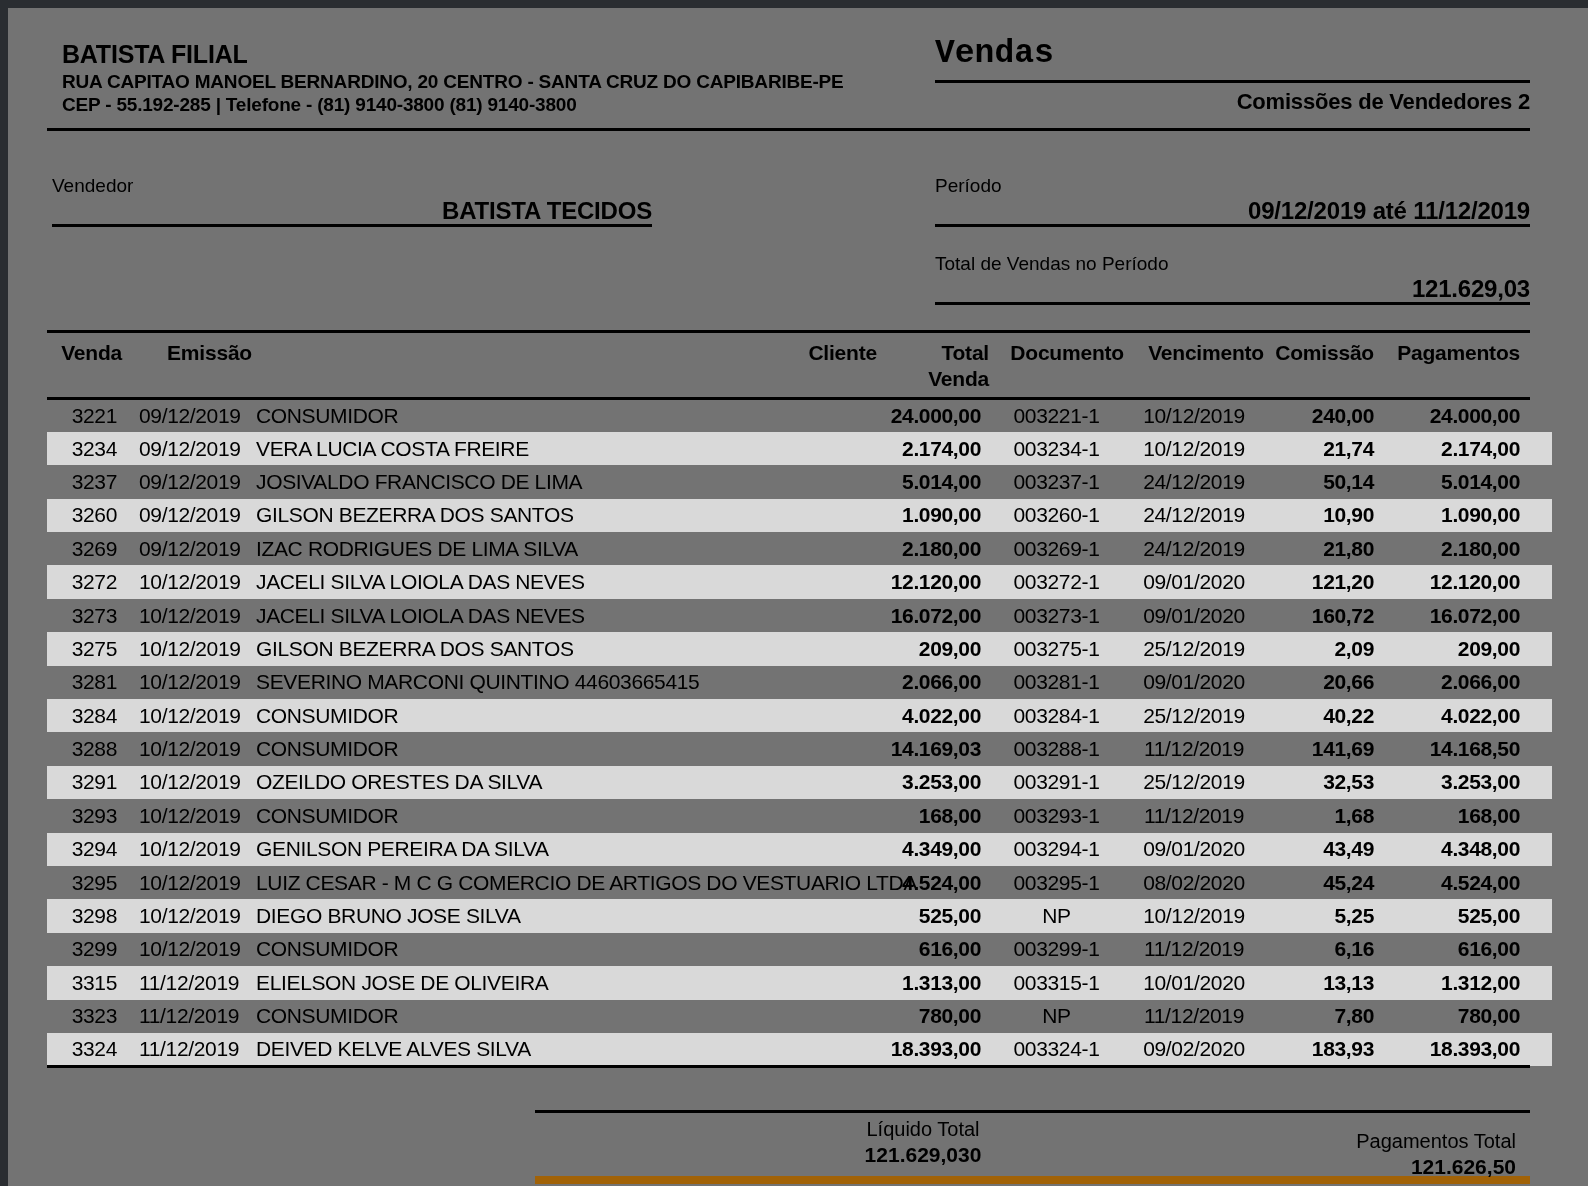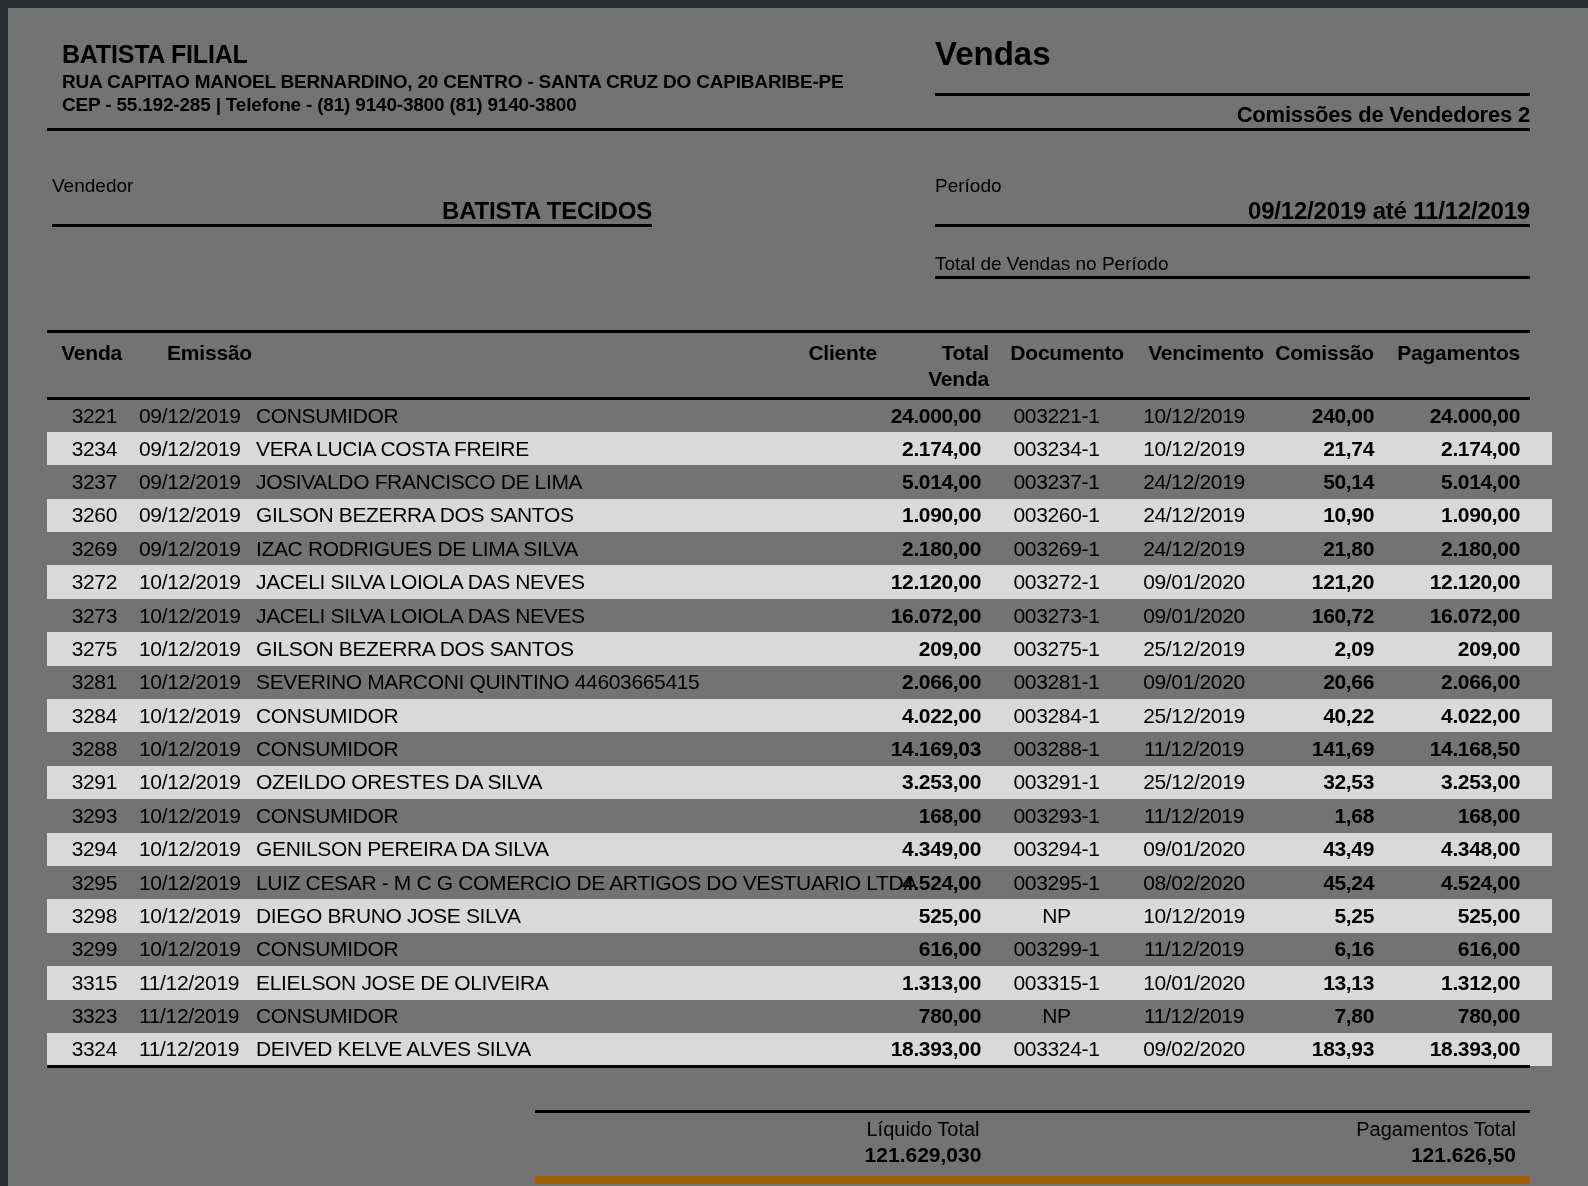--- a/index.html
+++ b/index.html
@@ -21,7 +21,7 @@
 
   
   .title-block { position:absolute; left:927px; top:26px; width:595px; }
-  .report-title { font-size:33px; font-weight:bold; line-height:40px; padding-bottom:19px; border-bottom:3px solid #000; }
+  .report-title { font-size:33px; font-weight:bold; line-height:40px; padding-bottom:6px; border-bottom:3px solid #000;font-family:Liberation Mono, monospace; }
   .report-subtitle { font-size:22px; font-weight:bold; text-align:right; margin-top:6px; letter-spacing:-0.2px; }
 
   .header-sep { position:absolute; left:39px; top:120px; width:1483px; border-top:3px solid #000; }

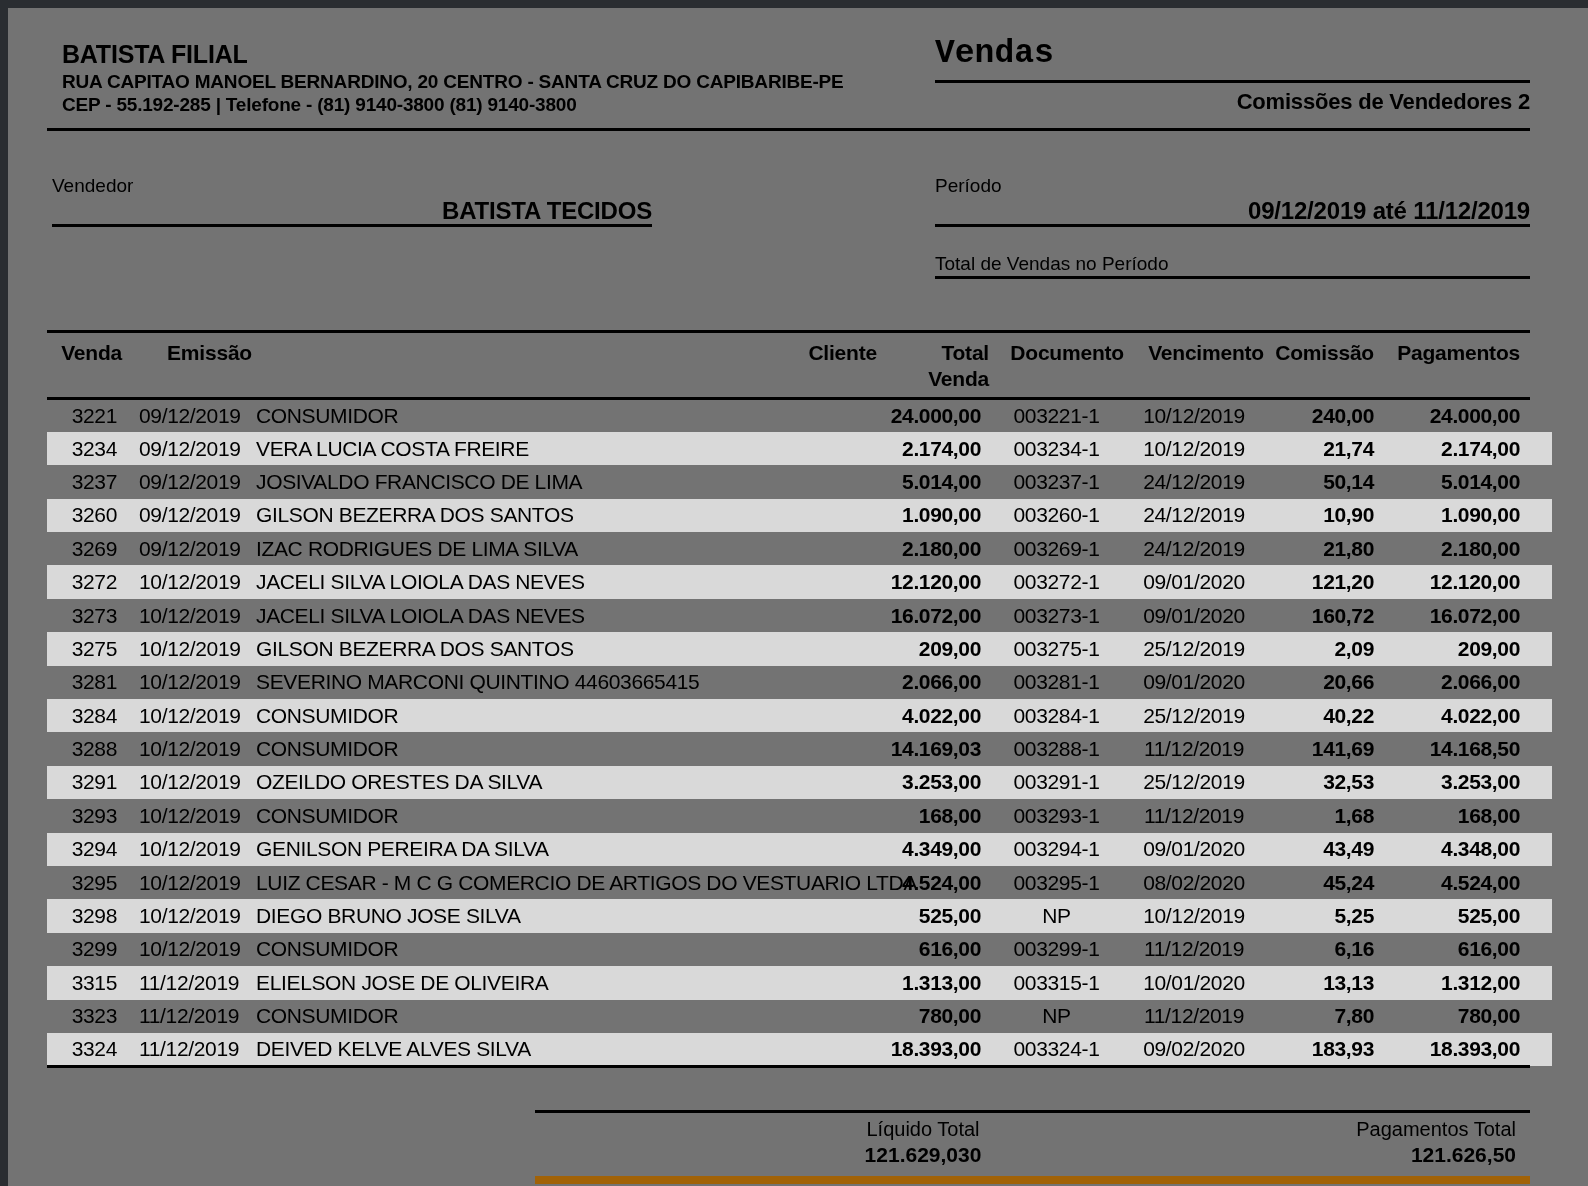--- a/index.html
+++ b/index.html
@@ -108,6 +108,7 @@
 
   <div class="field total-periodo-field">
     <div class="field-label">Total de Vendas no Período</div>
+    <div class="field-value">121.629,03</div>
   </div>
 
   <table class="sales">

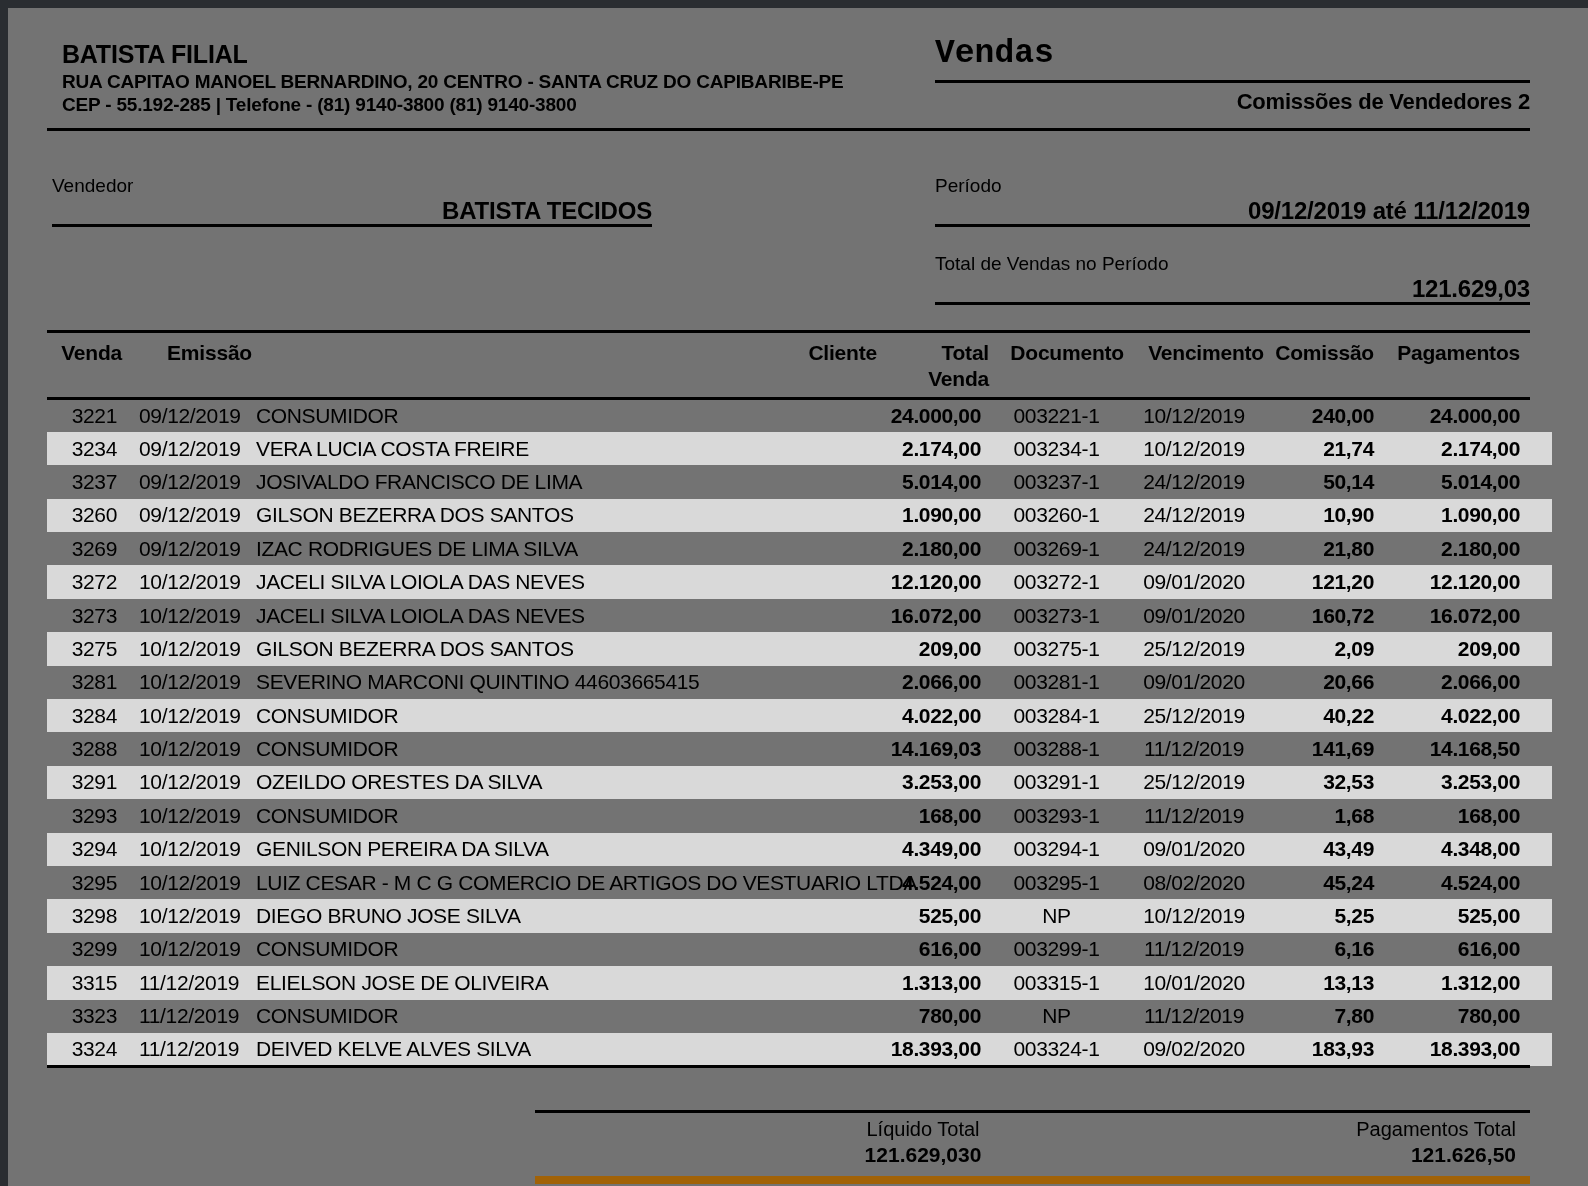--- a/index.html
+++ b/index.html
@@ -74,7 +74,7 @@
     border-top:3px solid #000; border-bottom:8px solid #a16207;
   }
   .liquido-block { position:absolute; left:255px; top:4px; width:266px; text-align:center; }
-  .pagamentos-block { position:absolute; right:14px; top:4px; text-align:right; }
+  .pagamentos-block { position:absolute; right:14px; top:16px; text-align:right; }
   .totals-label { font-size:20px; line-height:25px; }
   .totals-value { font-size:21px; font-weight:bold; line-height:26px; }
 </style>

